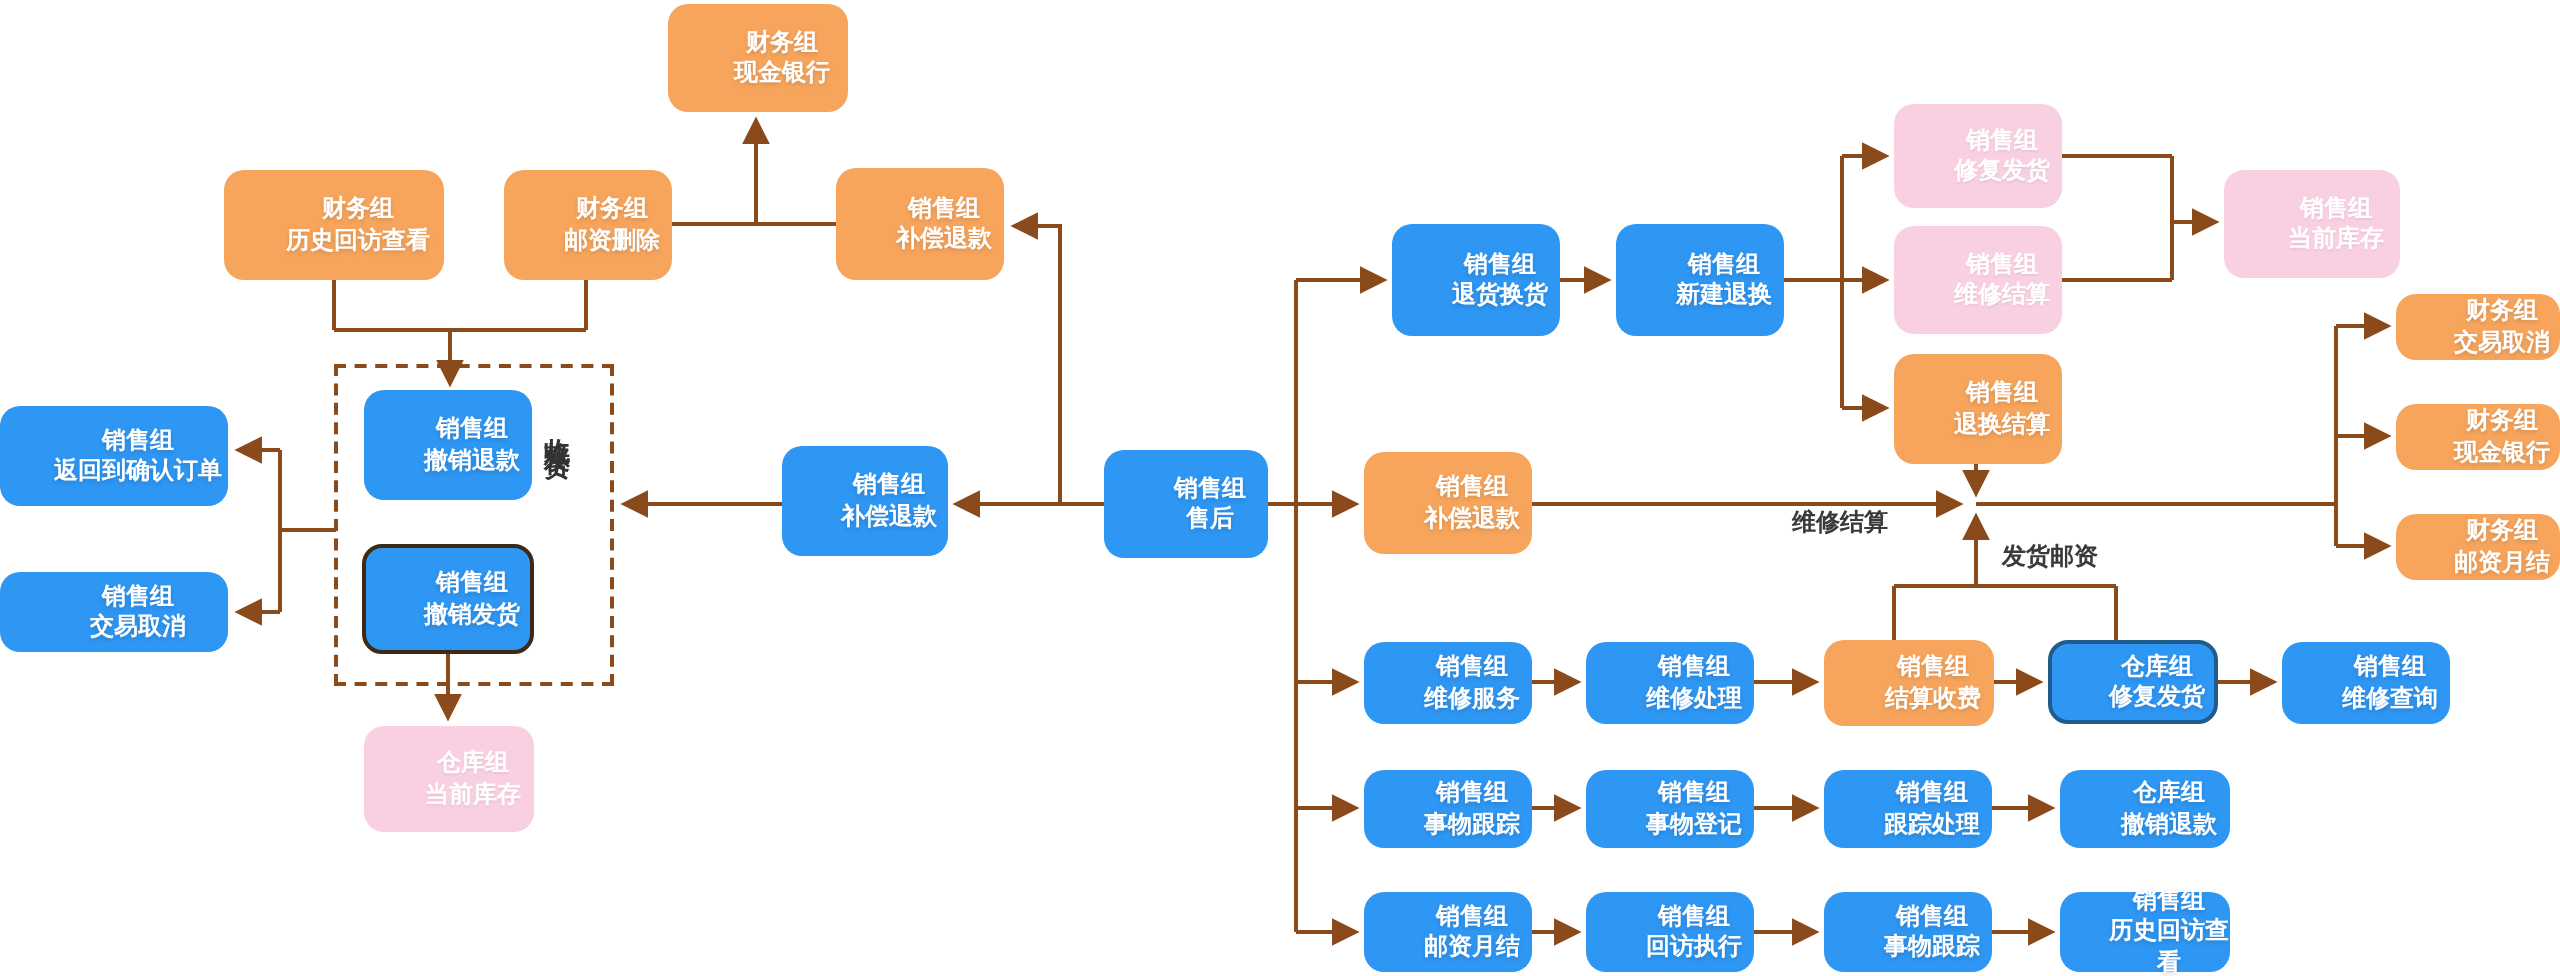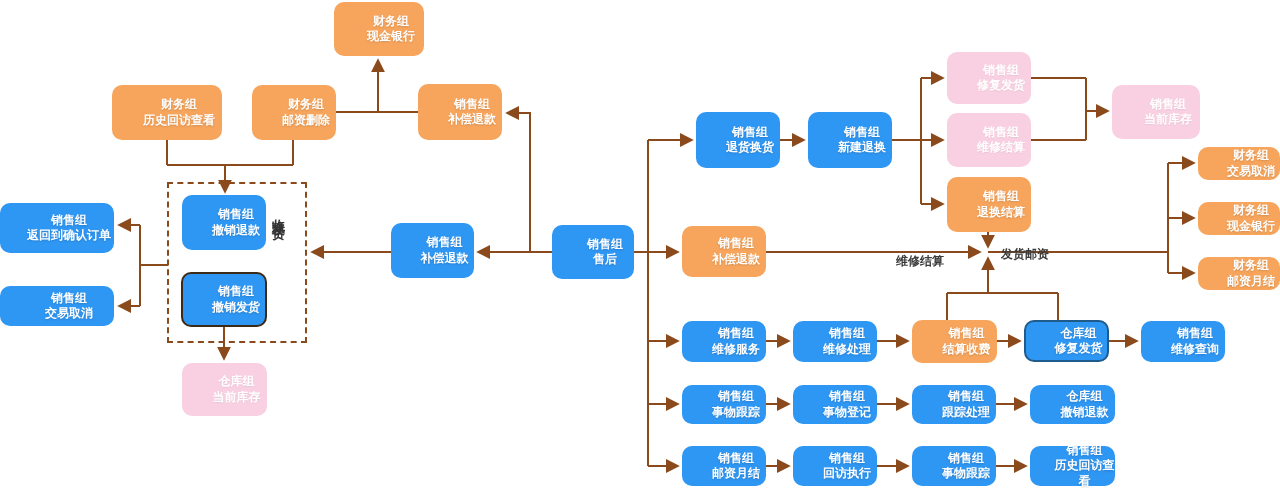--- a/index.html
+++ b/index.html
@@ -114,7 +114,7 @@
   <div class="v-label" style="left:272px;top:209px;height:64px">收款发货</div>
 
   <div class="e-label" style="left:896px;top:253px">维修结算</div>
-  <div class="e-label" style="left:1001px;top:246px">发货邮资</div>
+  <div class="e-label" style="left:1001px;top:270px">发货邮资</div>
 
   <div class="node orange" style="left:334px;top:2px;width:90px;height:54px">
       <span>财务组</span>

